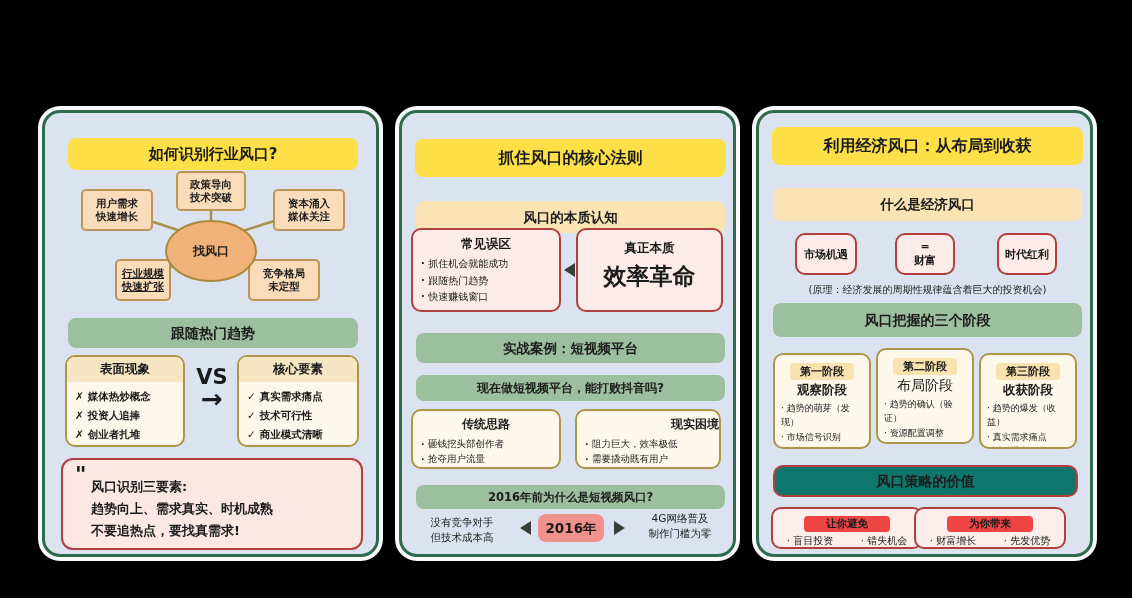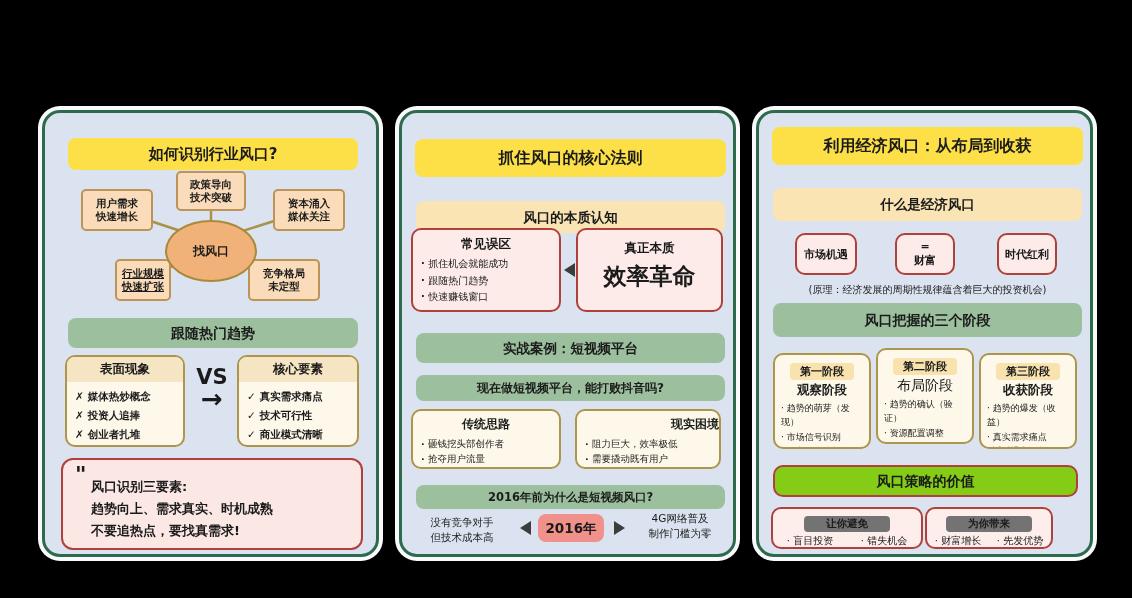--- a/index.html
+++ b/index.html
@@ -210,7 +210,7 @@
       </div>
     </div>
 
-    <div class="abs center" style="left:14px;top:352px;width:305px;height:32px;background:#84cc16;border:2px solid #b0403b;border-radius:10px;font-weight:bold;font-size:14px;line-height:28px;">风口策略的价值</div>
+    <div class="abs center" style="left:14px;top:352px;width:305px;height:32px;background:#0f766e;border:2px solid #b0403b;border-radius:10px;font-weight:bold;font-size:14px;line-height:28px;">风口策略的价值</div>
 
     <div class="abs pinkbox center" style="left:12px;top:394px;width:152px;height:42px;background:#fdeeec;">
       <div style="margin-top:3px;"><span class="badge-p">让你避免</span></div>

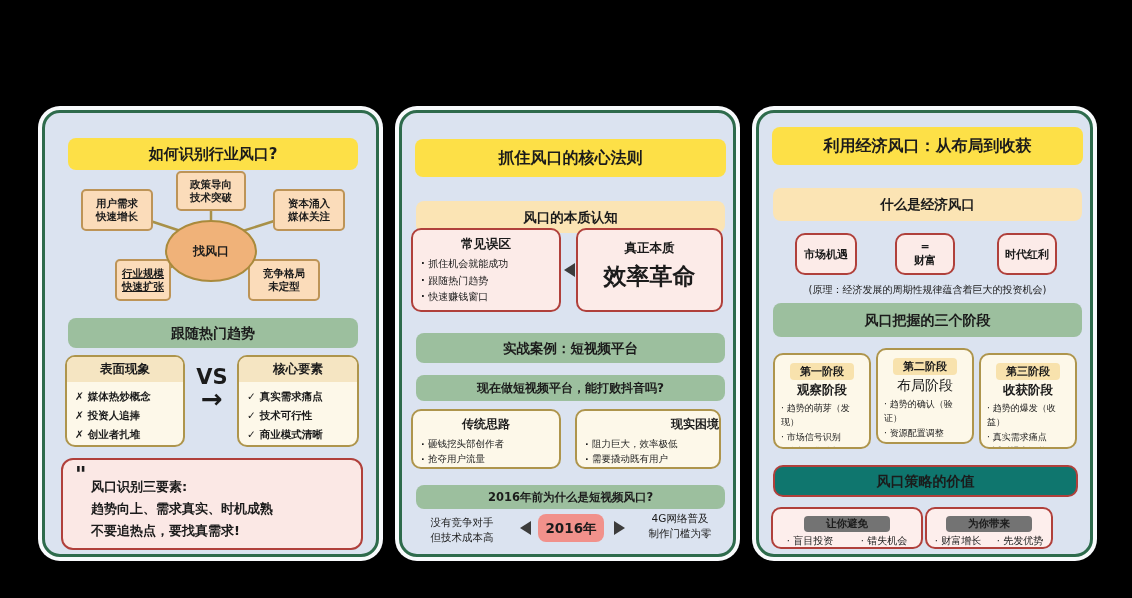--- a/index.html
+++ b/index.html
@@ -31,7 +31,7 @@
   .tri-l{width:0;height:0;border-top:7px solid transparent;border-bottom:7px solid transparent;border-right:11px solid #3c3c3c;}
   .tri-r{width:0;height:0;border-top:7px solid transparent;border-bottom:7px solid transparent;border-left:11px solid #3c3c3c;}
   .badge-y{background:#f8e2ad;border-radius:4px;display:inline-block;padding:1px 10px;font-weight:bold;font-size:11px;}
-  .badge-p{background:#737373;border-radius:4px;display:inline-block;padding:1px 22px;font-weight:bold;font-size:10.5px;}
+  .badge-p{background:#ef4444;border-radius:4px;display:inline-block;padding:1px 22px;font-weight:bold;font-size:10.5px;}
   .stage-items{padding:2px 3px 0 6px;font-size:9px;line-height:1.6;text-align:left;}
   .stage-items div::before{content:"· ";}
   .pill{background:#f1918b;border-radius:8px;text-align:center;font-weight:bold;font-size:13.5px;line-height:28px;}

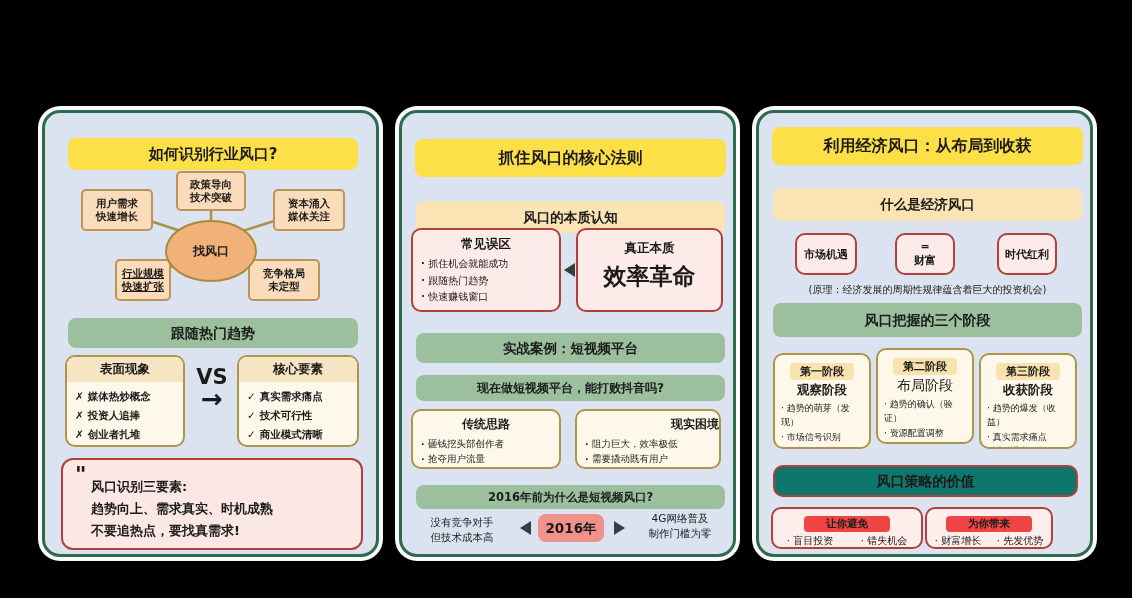--- a/index.html
+++ b/index.html
@@ -219,7 +219,7 @@
         <span>· <span>错失机会</span></span>
       </div>
     </div>
-    <div class="abs pinkbox center" style="left:166px;top:394px;width:128px;height:42px;background:#fdeeec;">
+    <div class="abs pinkbox center" style="left:155px;top:394px;width:152px;height:42px;background:#fdeeec;">
       <div style="margin-top:3px;"><span class="badge-p">为你带来</span></div>
       <div style="display:flex;justify-content:space-around;font-size:10px;margin-top:2px;">
         <span>· <span>财富增长</span></span>

